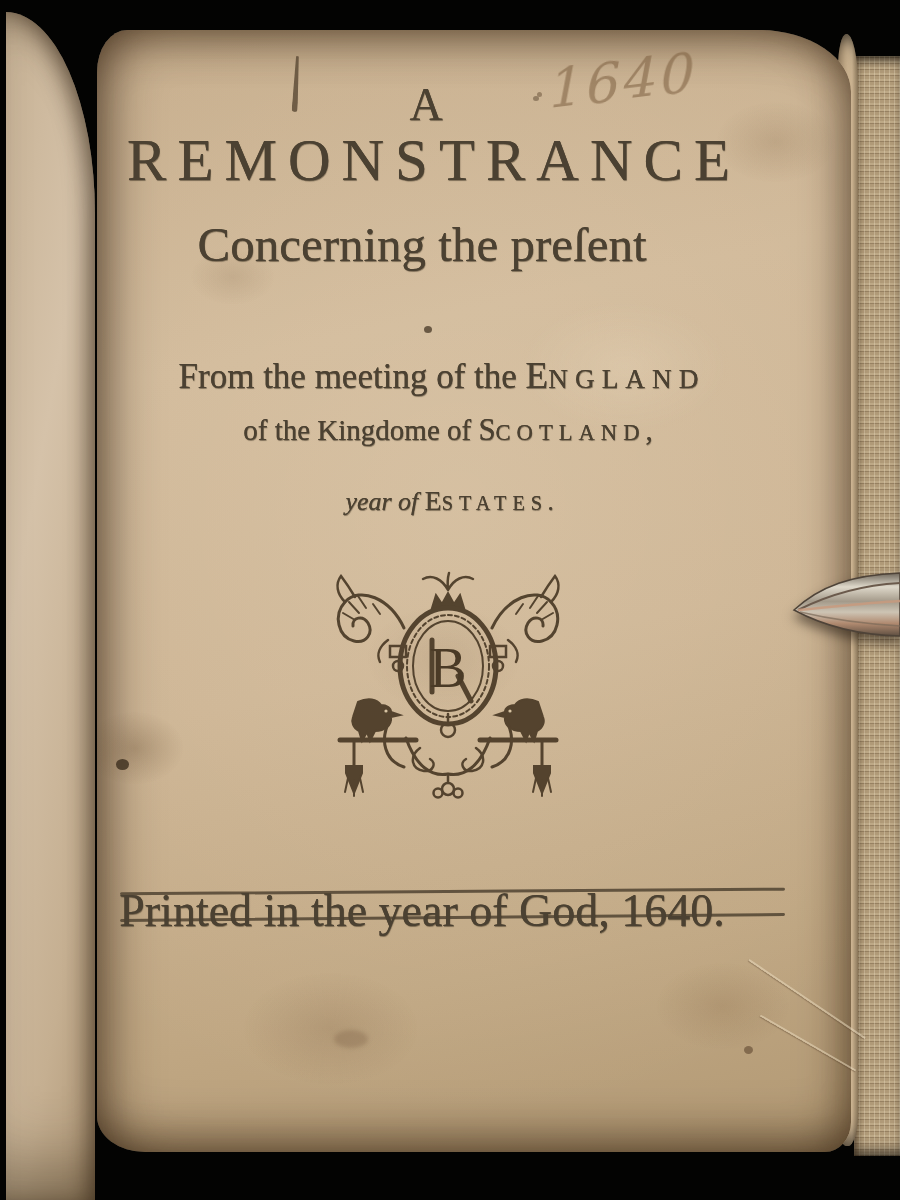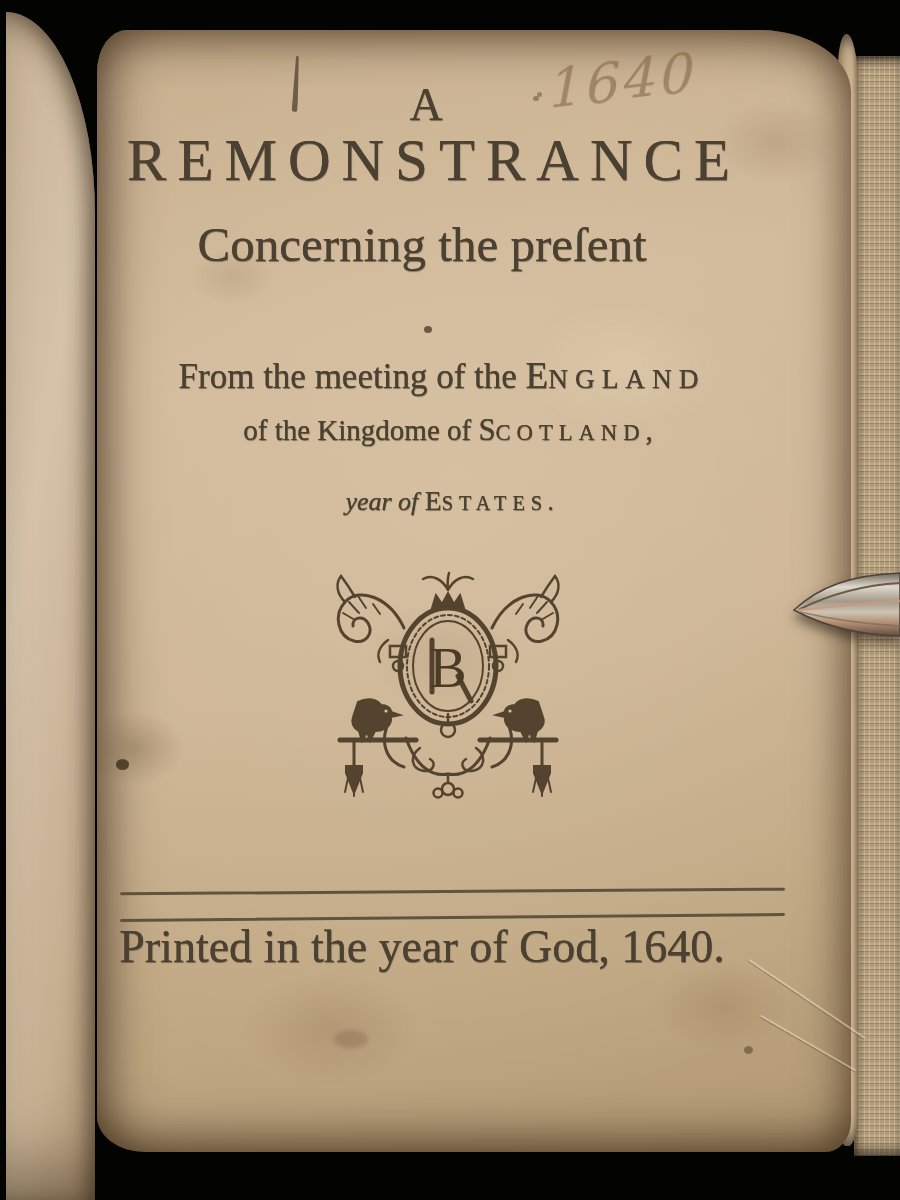--- a/index.html
+++ b/index.html
@@ -56,7 +56,7 @@
   .l-kingdom {top:383px;font-size:29px; transform:translateX(-2px);}
   .l-date    {top:419px;font-size:27px; font-style:italic;}
   .l-england {top:455px;font-size:26px; font-style:italic;}
-  .l-imprint {top:890px;font-size:46px; transform:translateX(-28px);}
+  .l-imprint {top:854px;font-size:46px; transform:translateX(-28px);}
   .sc-init   {font-size:1.06em;}
   .sc-rest   {font-size:.78em;letter-spacing:7px;}
   .l-england .sc-rest, .l-kingdom .sc-rest{letter-spacing:6px;font-style:normal;}

